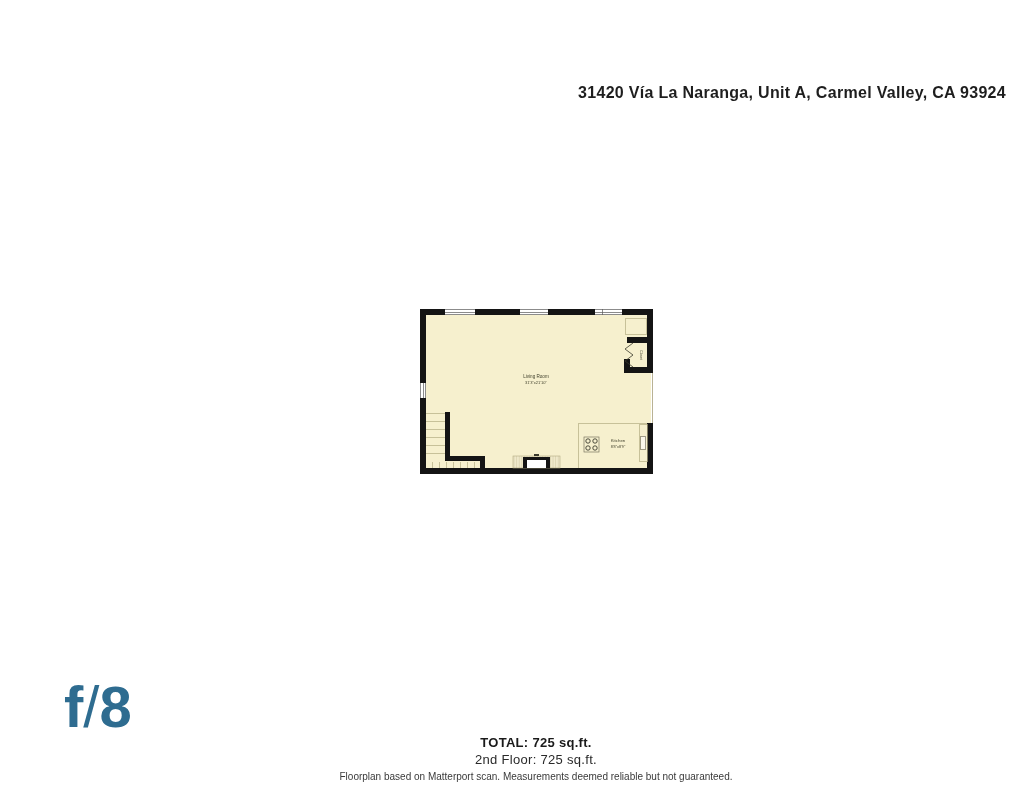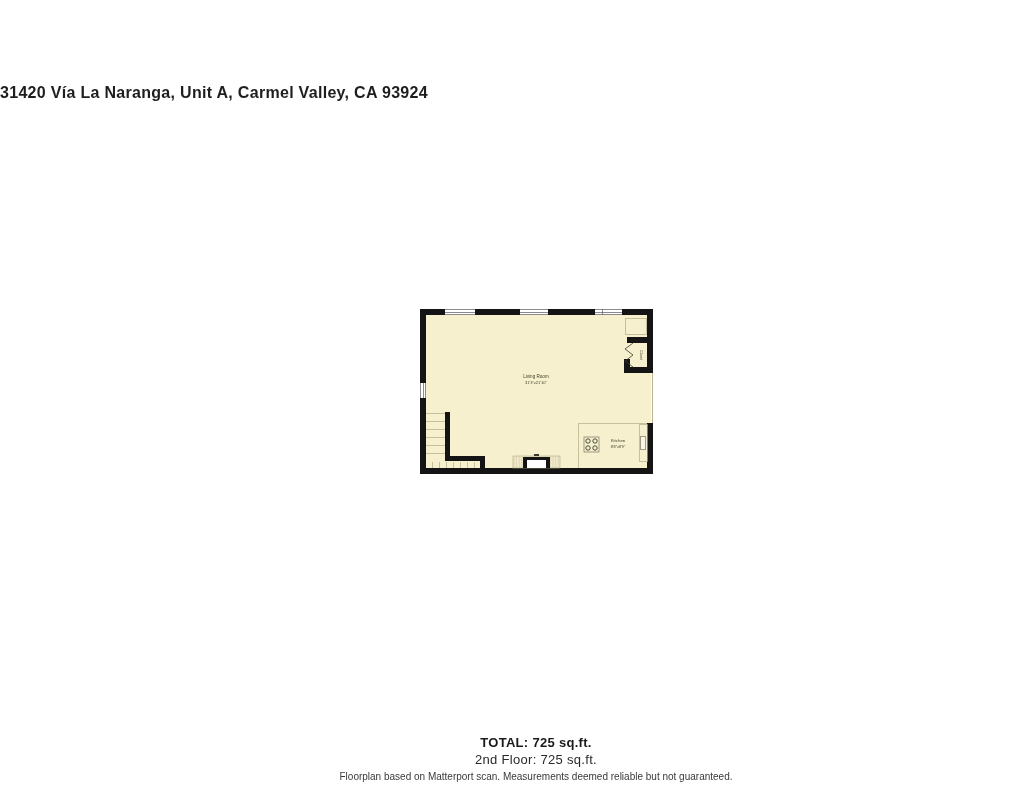--- a/index.html
+++ b/index.html
@@ -12,7 +12,7 @@
   }
   .title{
     position:absolute;top:84px;left:0;width:1006px;
-    text-align:left;
+    text-align:right;
     font-size:16px;font-weight:600;letter-spacing:.3px;
     color:#1e1e1e;
   }

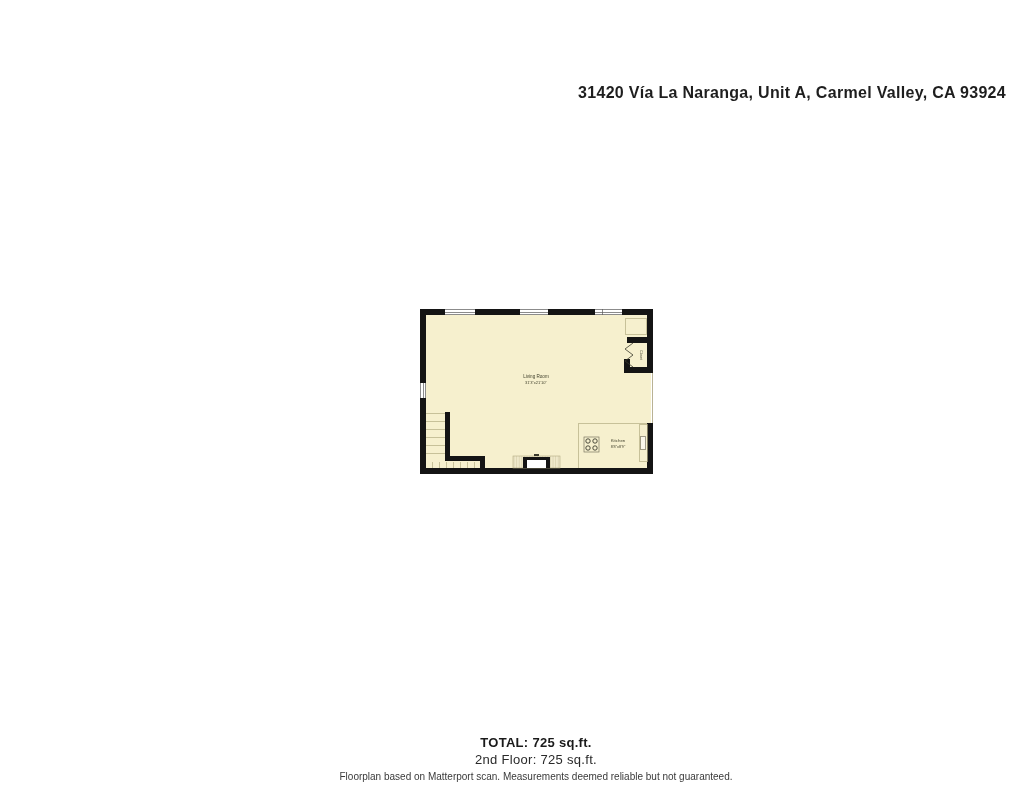--- a/index.html
+++ b/index.html
@@ -142,6 +142,9 @@
     <text x="198" y="138.5" font-size="3.8" text-anchor="middle">8'8"x8'9"</text>
   </svg>
 
+  <div class="logo" style="color: rgb(46, 108, 144);">
+    <span class="f">f</span><span class="slash">/</span><span class="eight">8</span>
+  </div>
 
   <div class="footer">
     <div class="total">TOTAL: 725 sq.ft.</div>

